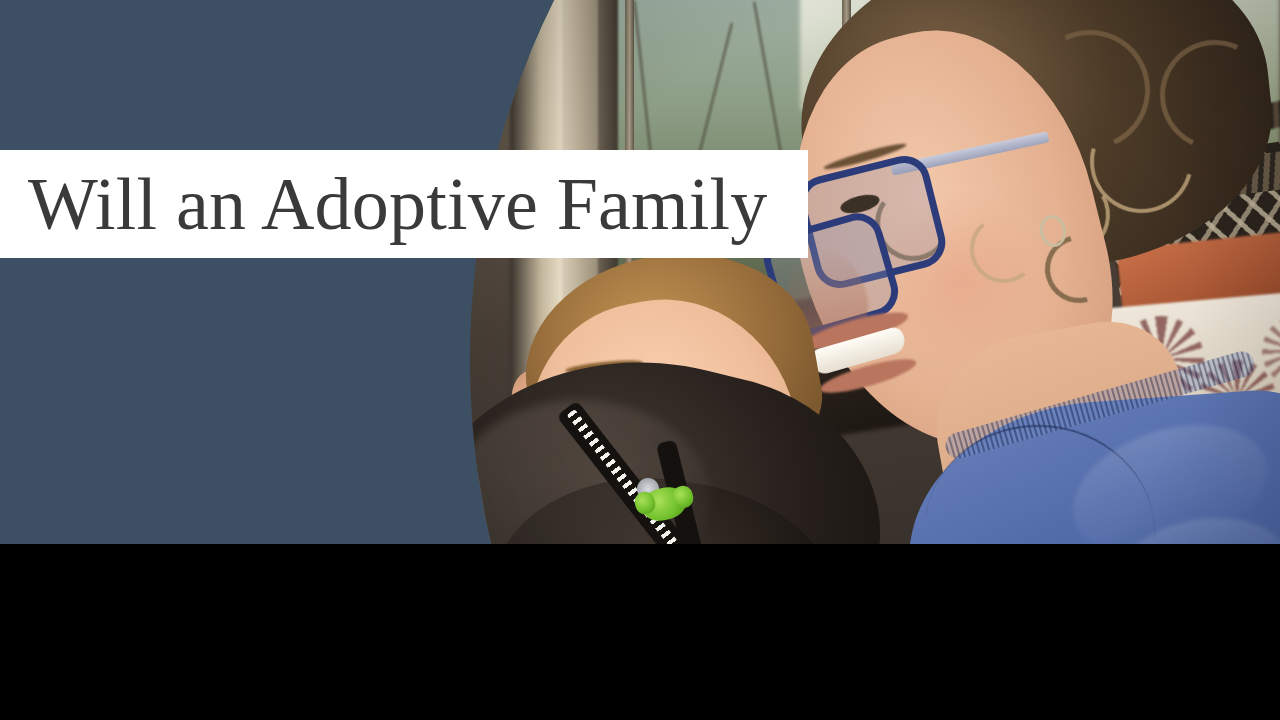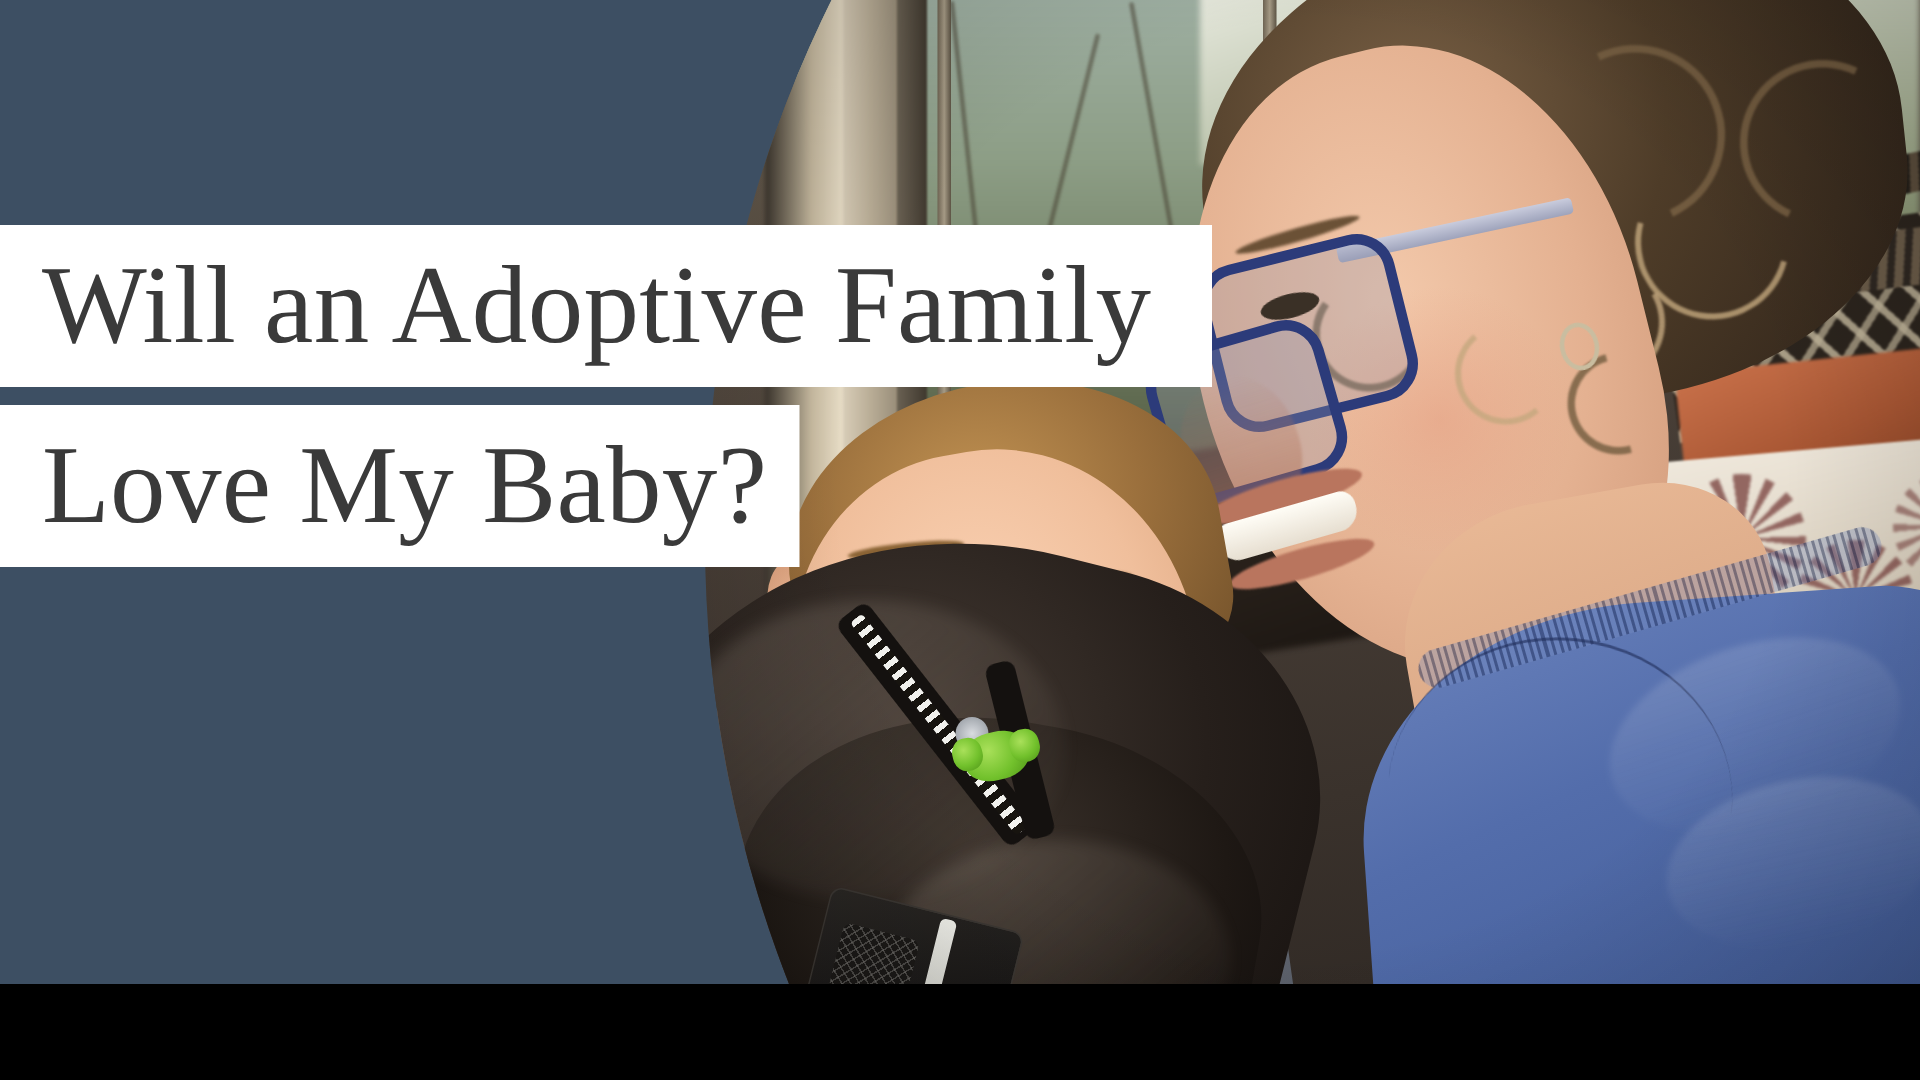--- a/index.html
+++ b/index.html
@@ -10,7 +10,7 @@
   #stage {
     position: relative;
     width: 1280px;
-    height: 656px;
+    height: 544px;
     overflow: hidden;
     background: #3d4f63;
     font-family: "Liberation Serif", "DejaVu Serif", serif;

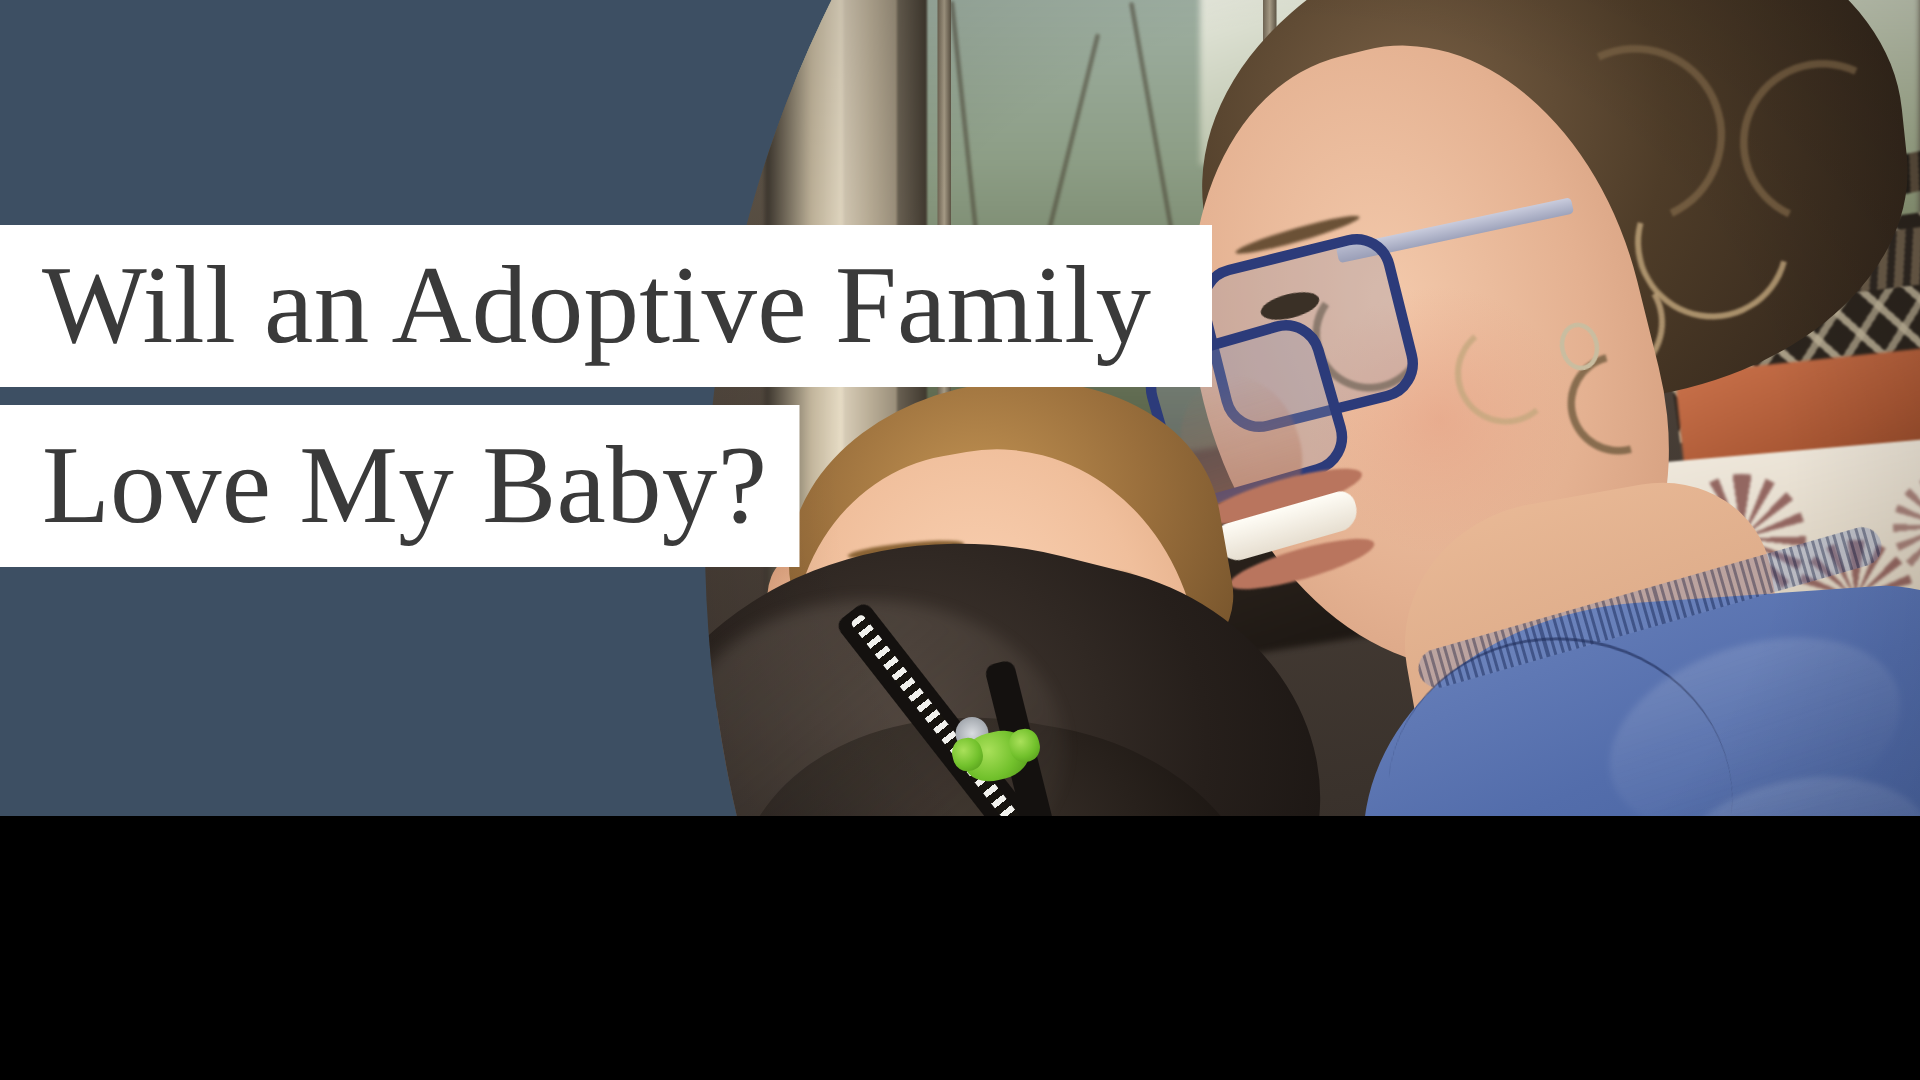--- a/index.html
+++ b/index.html
@@ -554,9 +554,6 @@
   <div id="title-line-1" class="title-box">
     <span>Will an Adoptive Family</span>
   </div>
-  <div id="title-line-2" class="title-box">
-    <span>Love My Baby?</span>
-  </div>
 
 
 </div>

